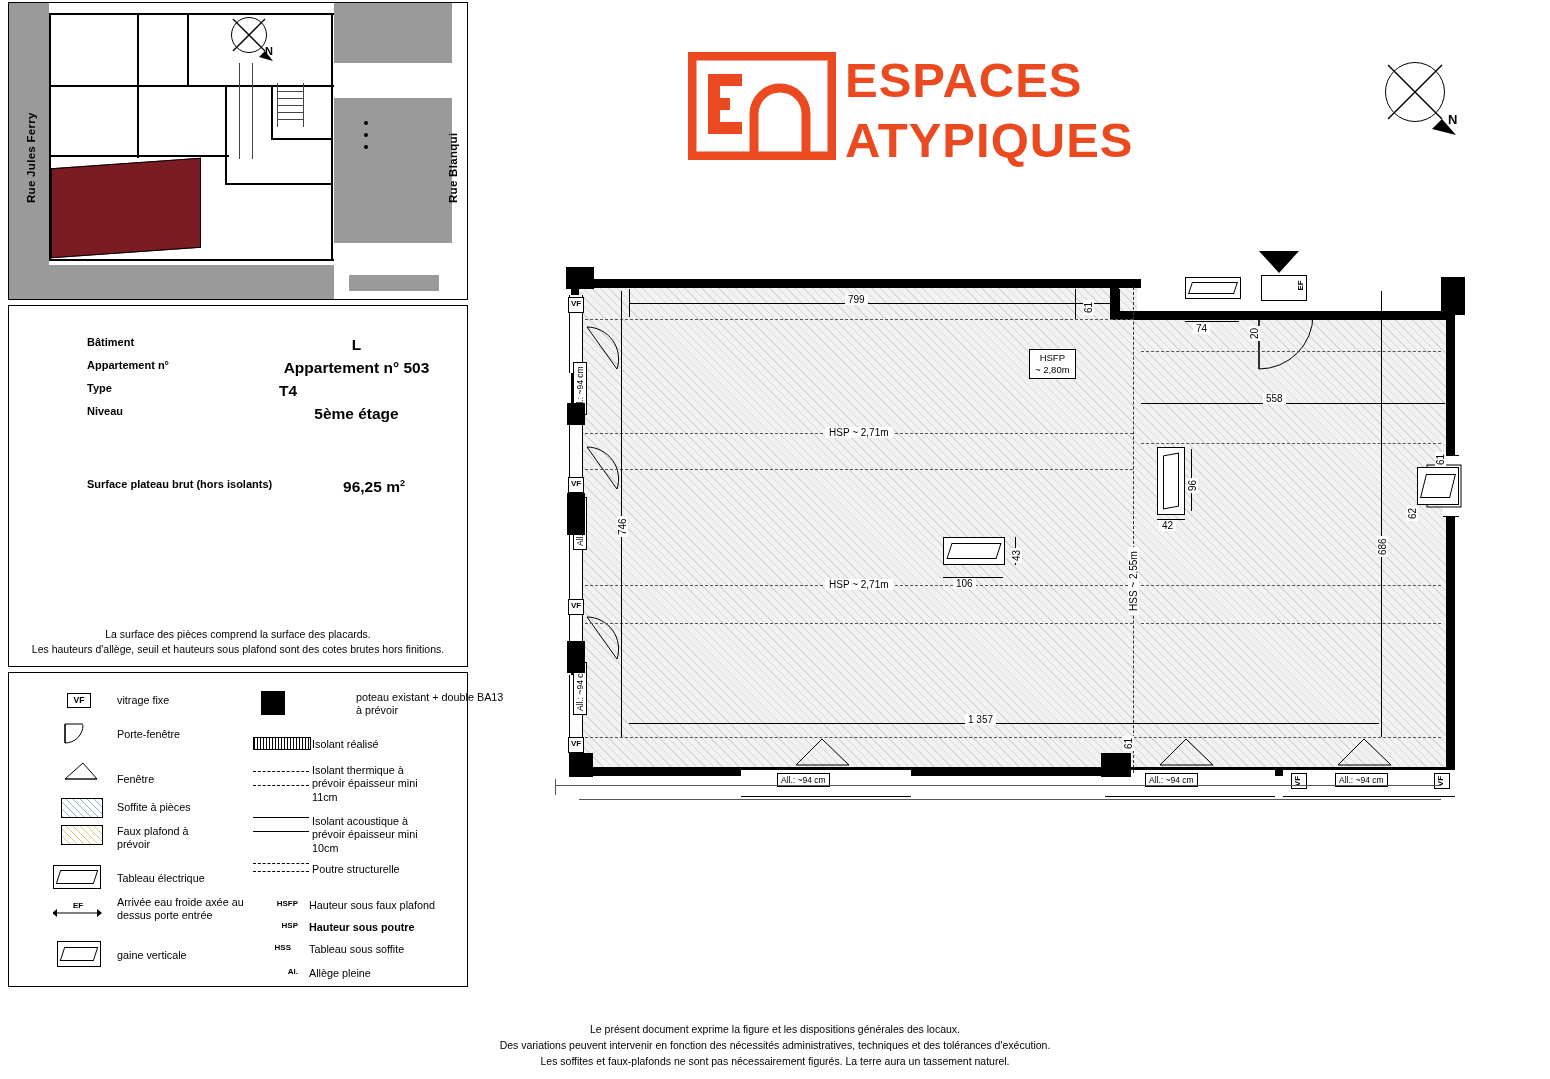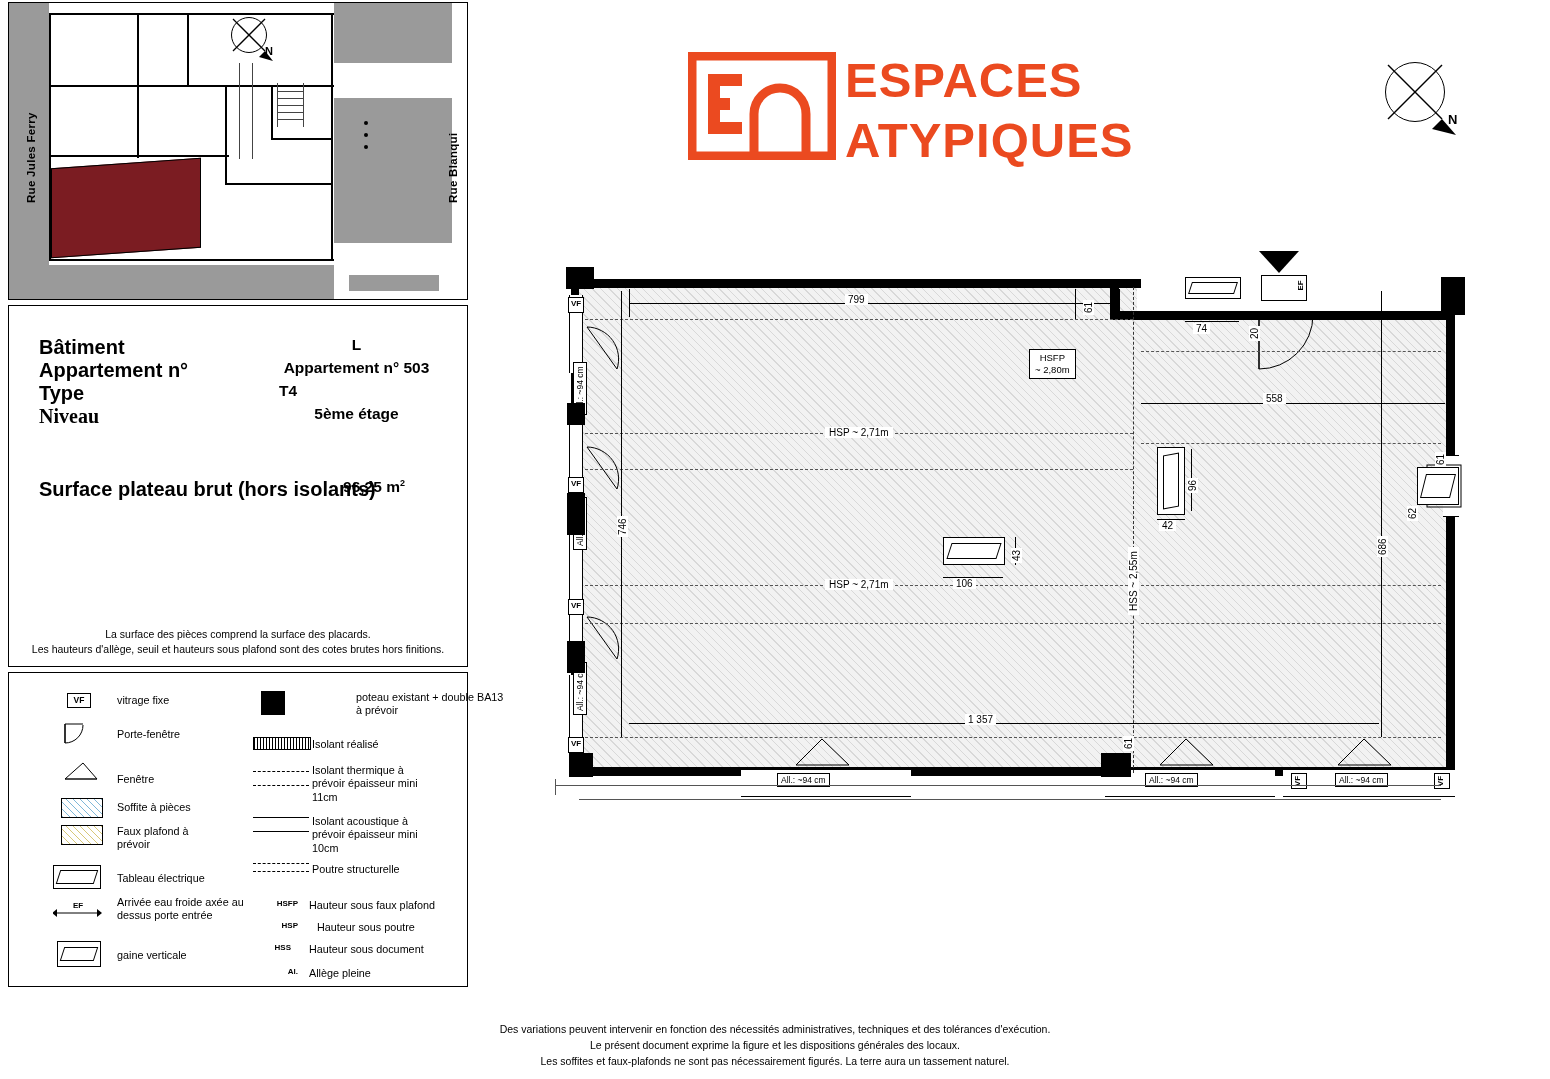--- a/index.html
+++ b/index.html
@@ -19,7 +19,7 @@
 
   
   #info-box{left:8px;top:305px;width:460px;height:362px;border:1px solid #000;box-sizing:border-box;background:#fff;}
-  .inf-row{position:absolute;font-size:20px;font-weight:bold;}
+  .inf-row{position:absolute;font-size:11px;font-weight:bold;margin-left:48px;}
   .inf-val{position:absolute;font-size:15.5px;font-weight:bold;}
   .note-line{position:absolute;font-size:10.5px;text-align:center;width:100%;}
 

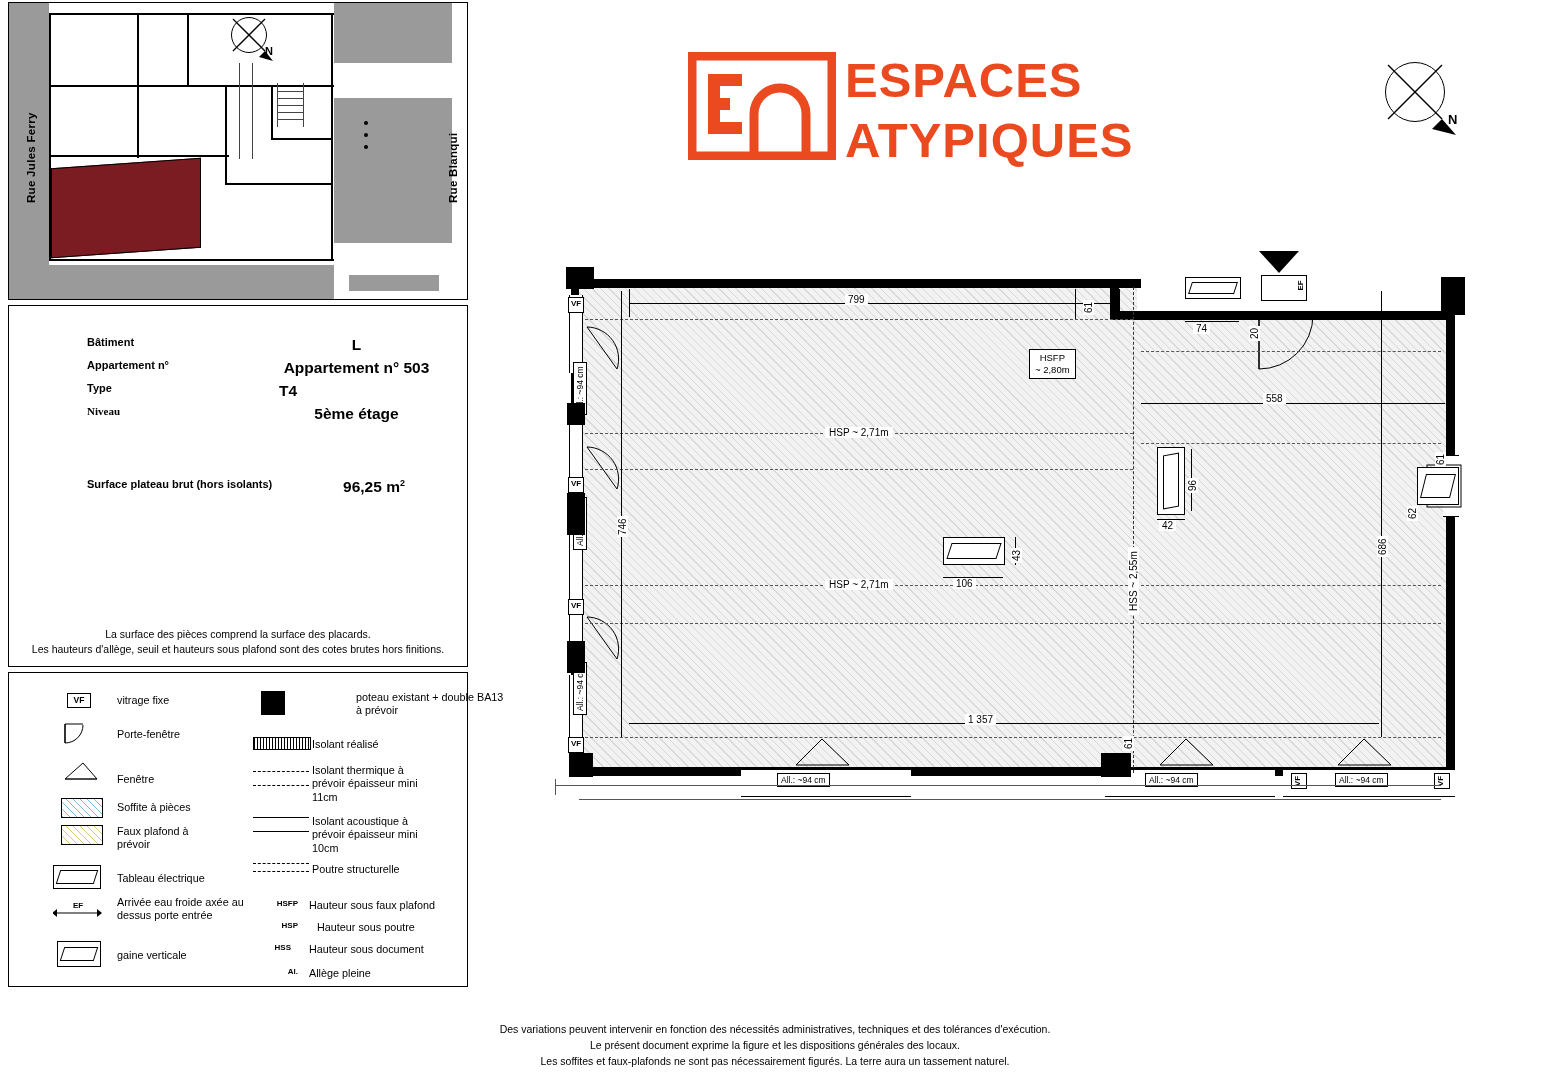--- a/index.html
+++ b/index.html
@@ -118,7 +118,7 @@
   <div class="inf-row" style="left:30px;top:76px;">Type</div>
   <div class="inf-val" style="left:270px;top:76px;width:155px;text-align:left;">T4</div>
 
-  <div class="inf-row" style="left:30px;top:99px;font-family:Liberation Serif, serif;">Niveau</div>
+  <div class="inf-row" style="left:30px;top:99px;">Niveau</div>
   <div class="inf-val" style="left:270px;top:99px;width:155px;text-align:center;">5ème étage</div>
 
   <div class="inf-row" style="left:30px;top:172px;">Surface plateau brut (hors isolants)</div>

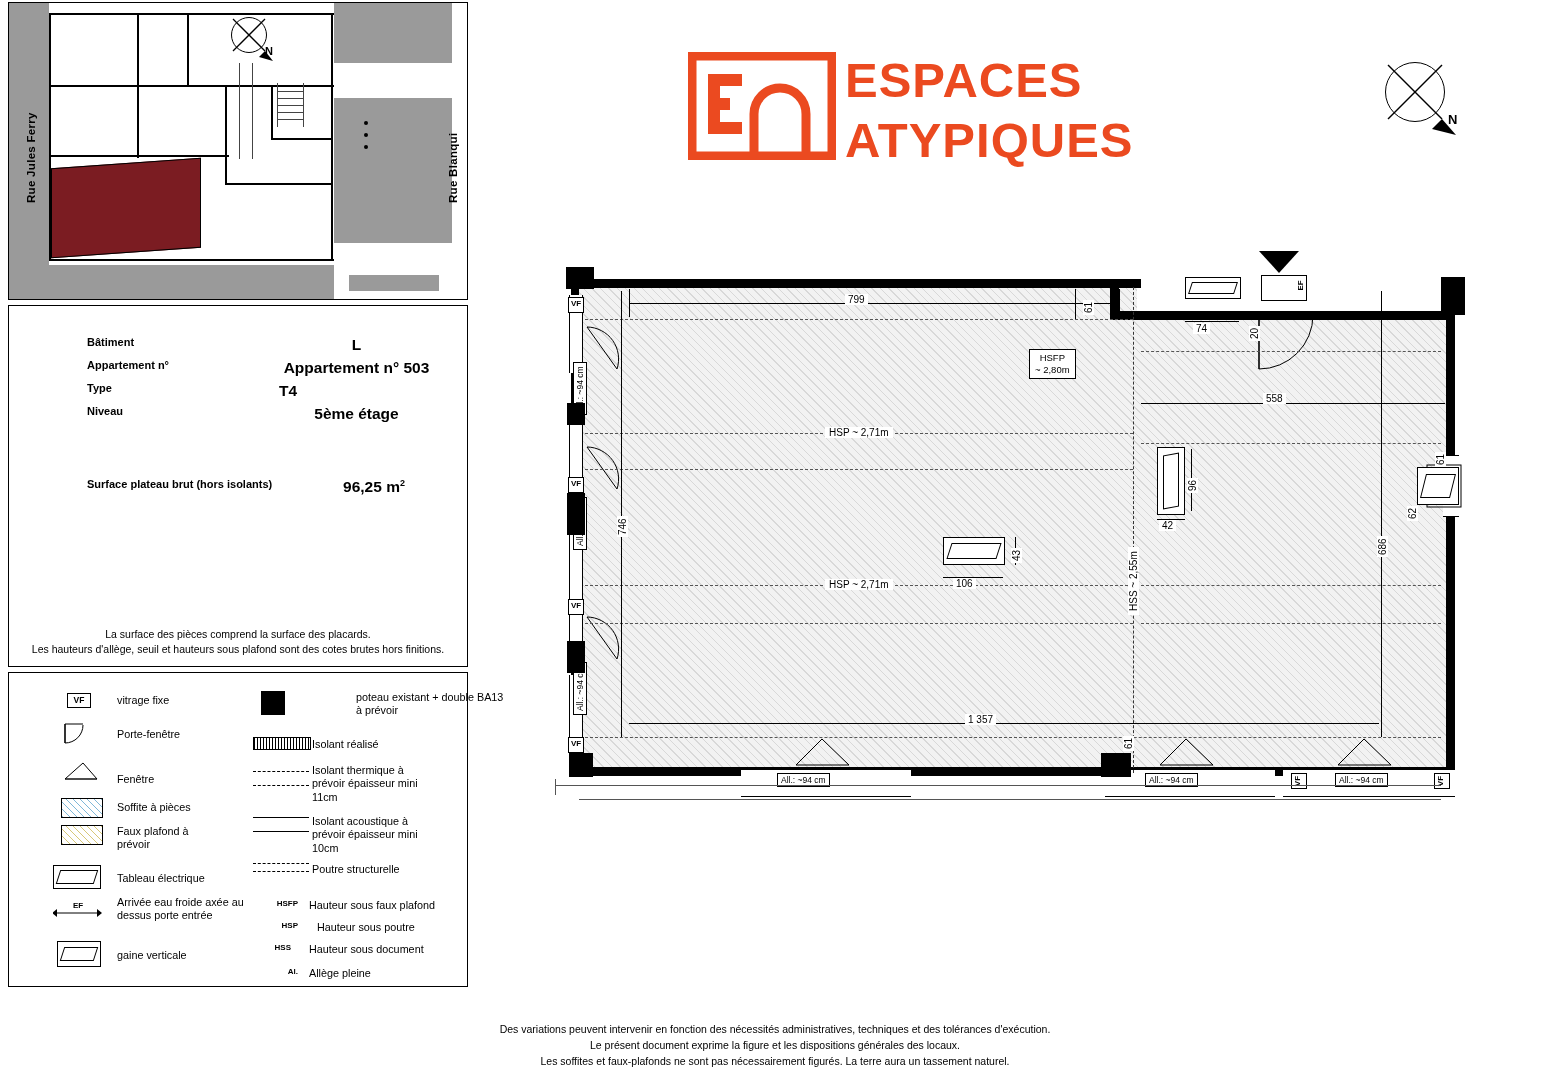--- a/index.html
+++ b/index.html
@@ -197,7 +197,7 @@
   <div class="lg-item" style="left:300px;top:226px;">Hauteur sous faux plafond</div>
 
   <div class="sym-code" style="left:255px;top:248px;">HSP</div>
-  <div class="lg-item" style="left:308px;top:248px;">Hauteur sous poutre</div>
+  <div class="lg-item" style="left:300px;top:248px;font-weight:bold;">Hauteur sous poutre</div>
 
   <div class="sym-code" style="left:248px;top:270px;">HSS</div>
   <div class="lg-item" style="left:300px;top:270px;">Hauteur sous document</div>

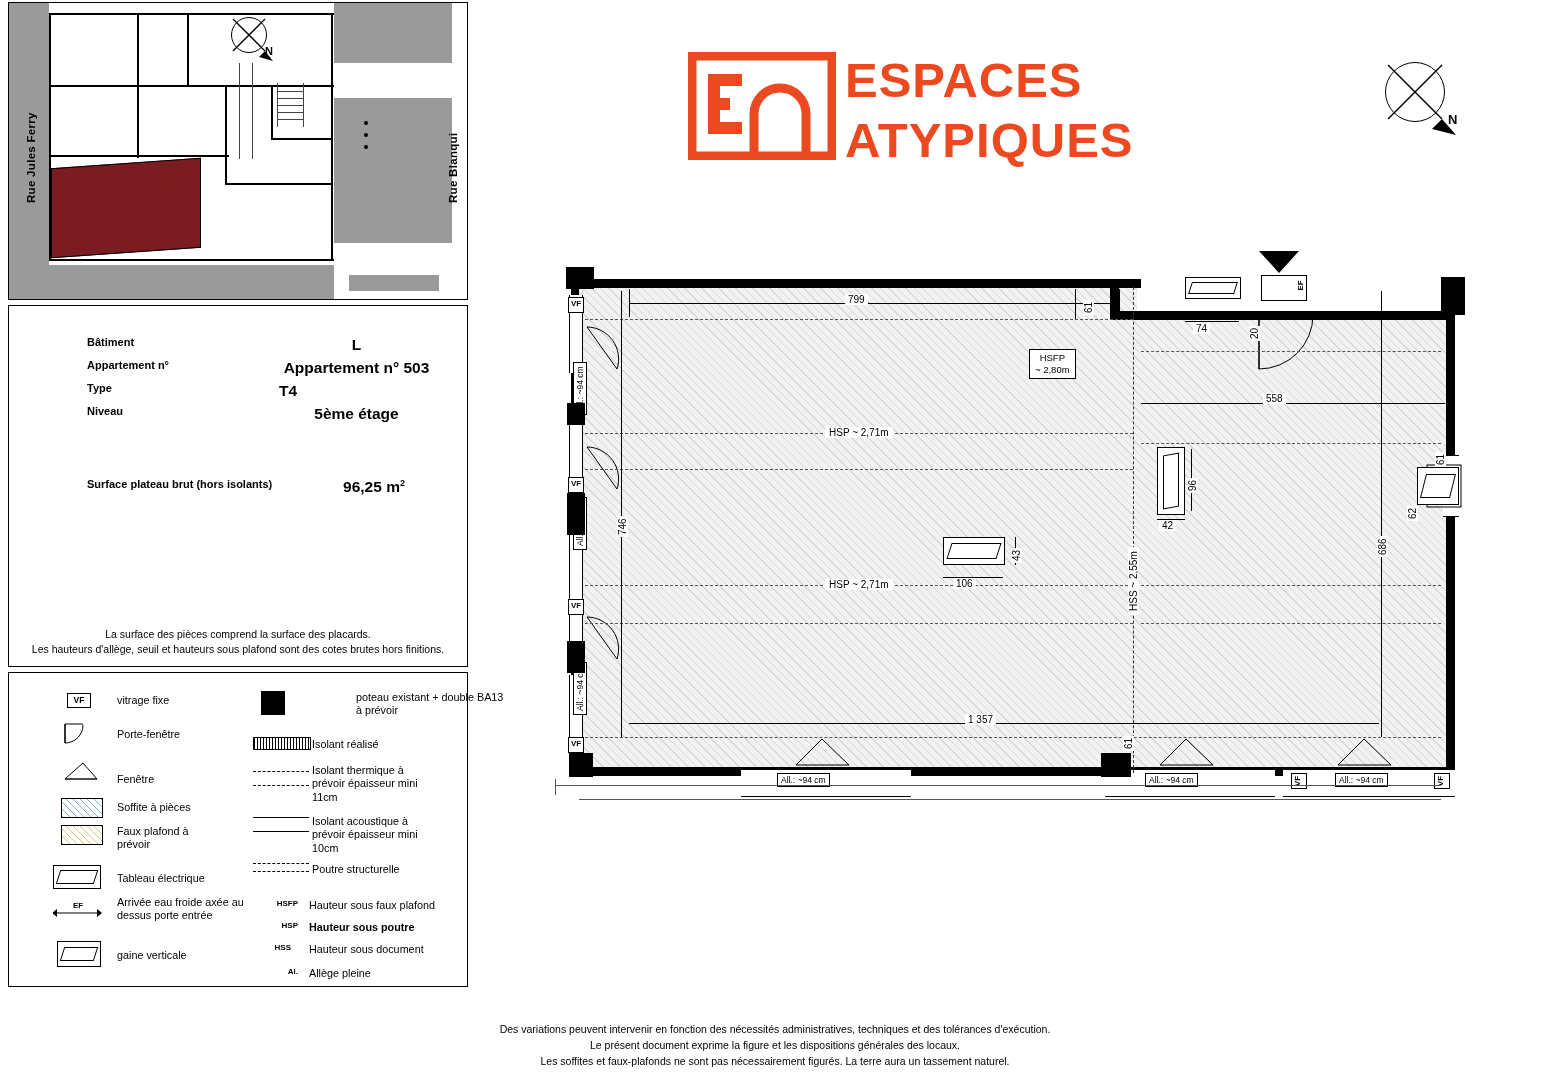--- a/index.html
+++ b/index.html
@@ -200,7 +200,7 @@
   <div class="lg-item" style="left:300px;top:248px;font-weight:bold;">Hauteur sous poutre</div>
 
   <div class="sym-code" style="left:248px;top:270px;">HSS</div>
-  <div class="lg-item" style="left:300px;top:270px;">Hauteur sous document</div>
+  <div class="lg-item" style="left:300px;top:270px;">Tableau sous soffite</div>
 
   <div class="sym-code" style="left:255px;top:294px;">Al.</div>
   <div class="lg-item" style="left:300px;top:294px;">Allège pleine</div>

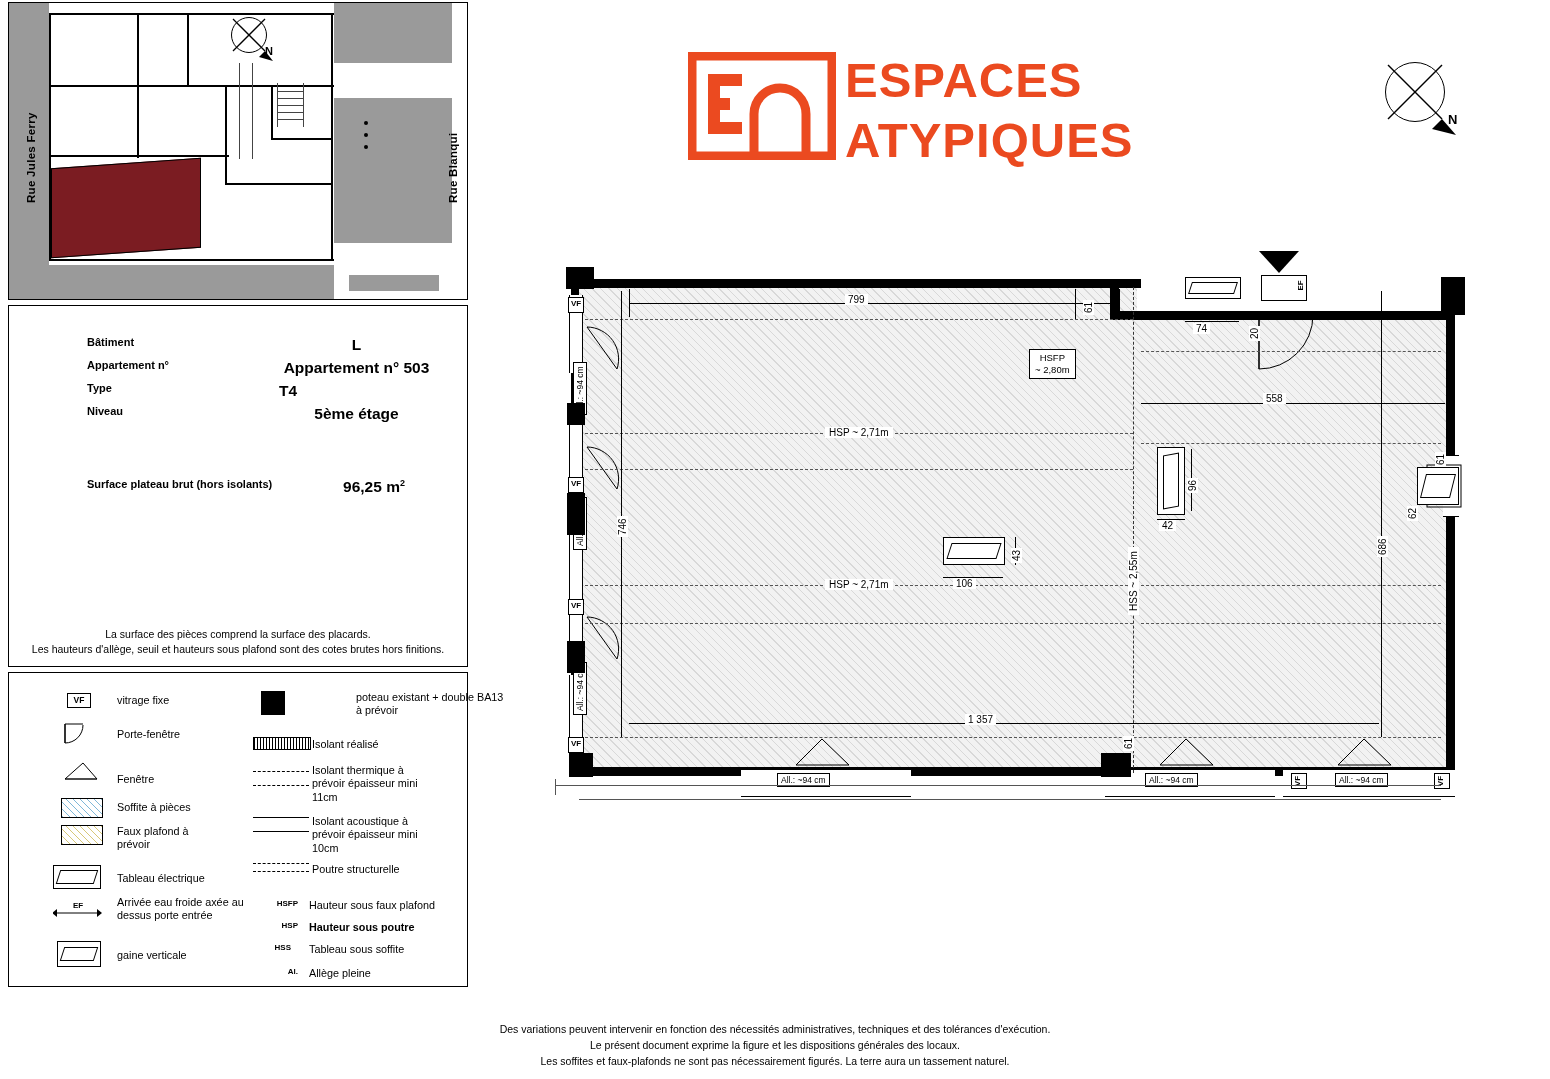--- a/index.html
+++ b/index.html
@@ -396,8 +396,8 @@
 </div>
 
 <div id="footer">
+  <div>Le présent document exprime la figure et les dispositions générales des locaux.</div>
   <div>Des variations peuvent intervenir en fonction des nécessités administratives, techniques et des tolérances d'exécution.</div>
-  <div>Le présent document exprime la figure et les dispositions générales des locaux.</div>
   <div>Les soffites et faux-plafonds ne sont pas nécessairement figurés. La terre aura un tassement naturel.</div>
 </div>
 

